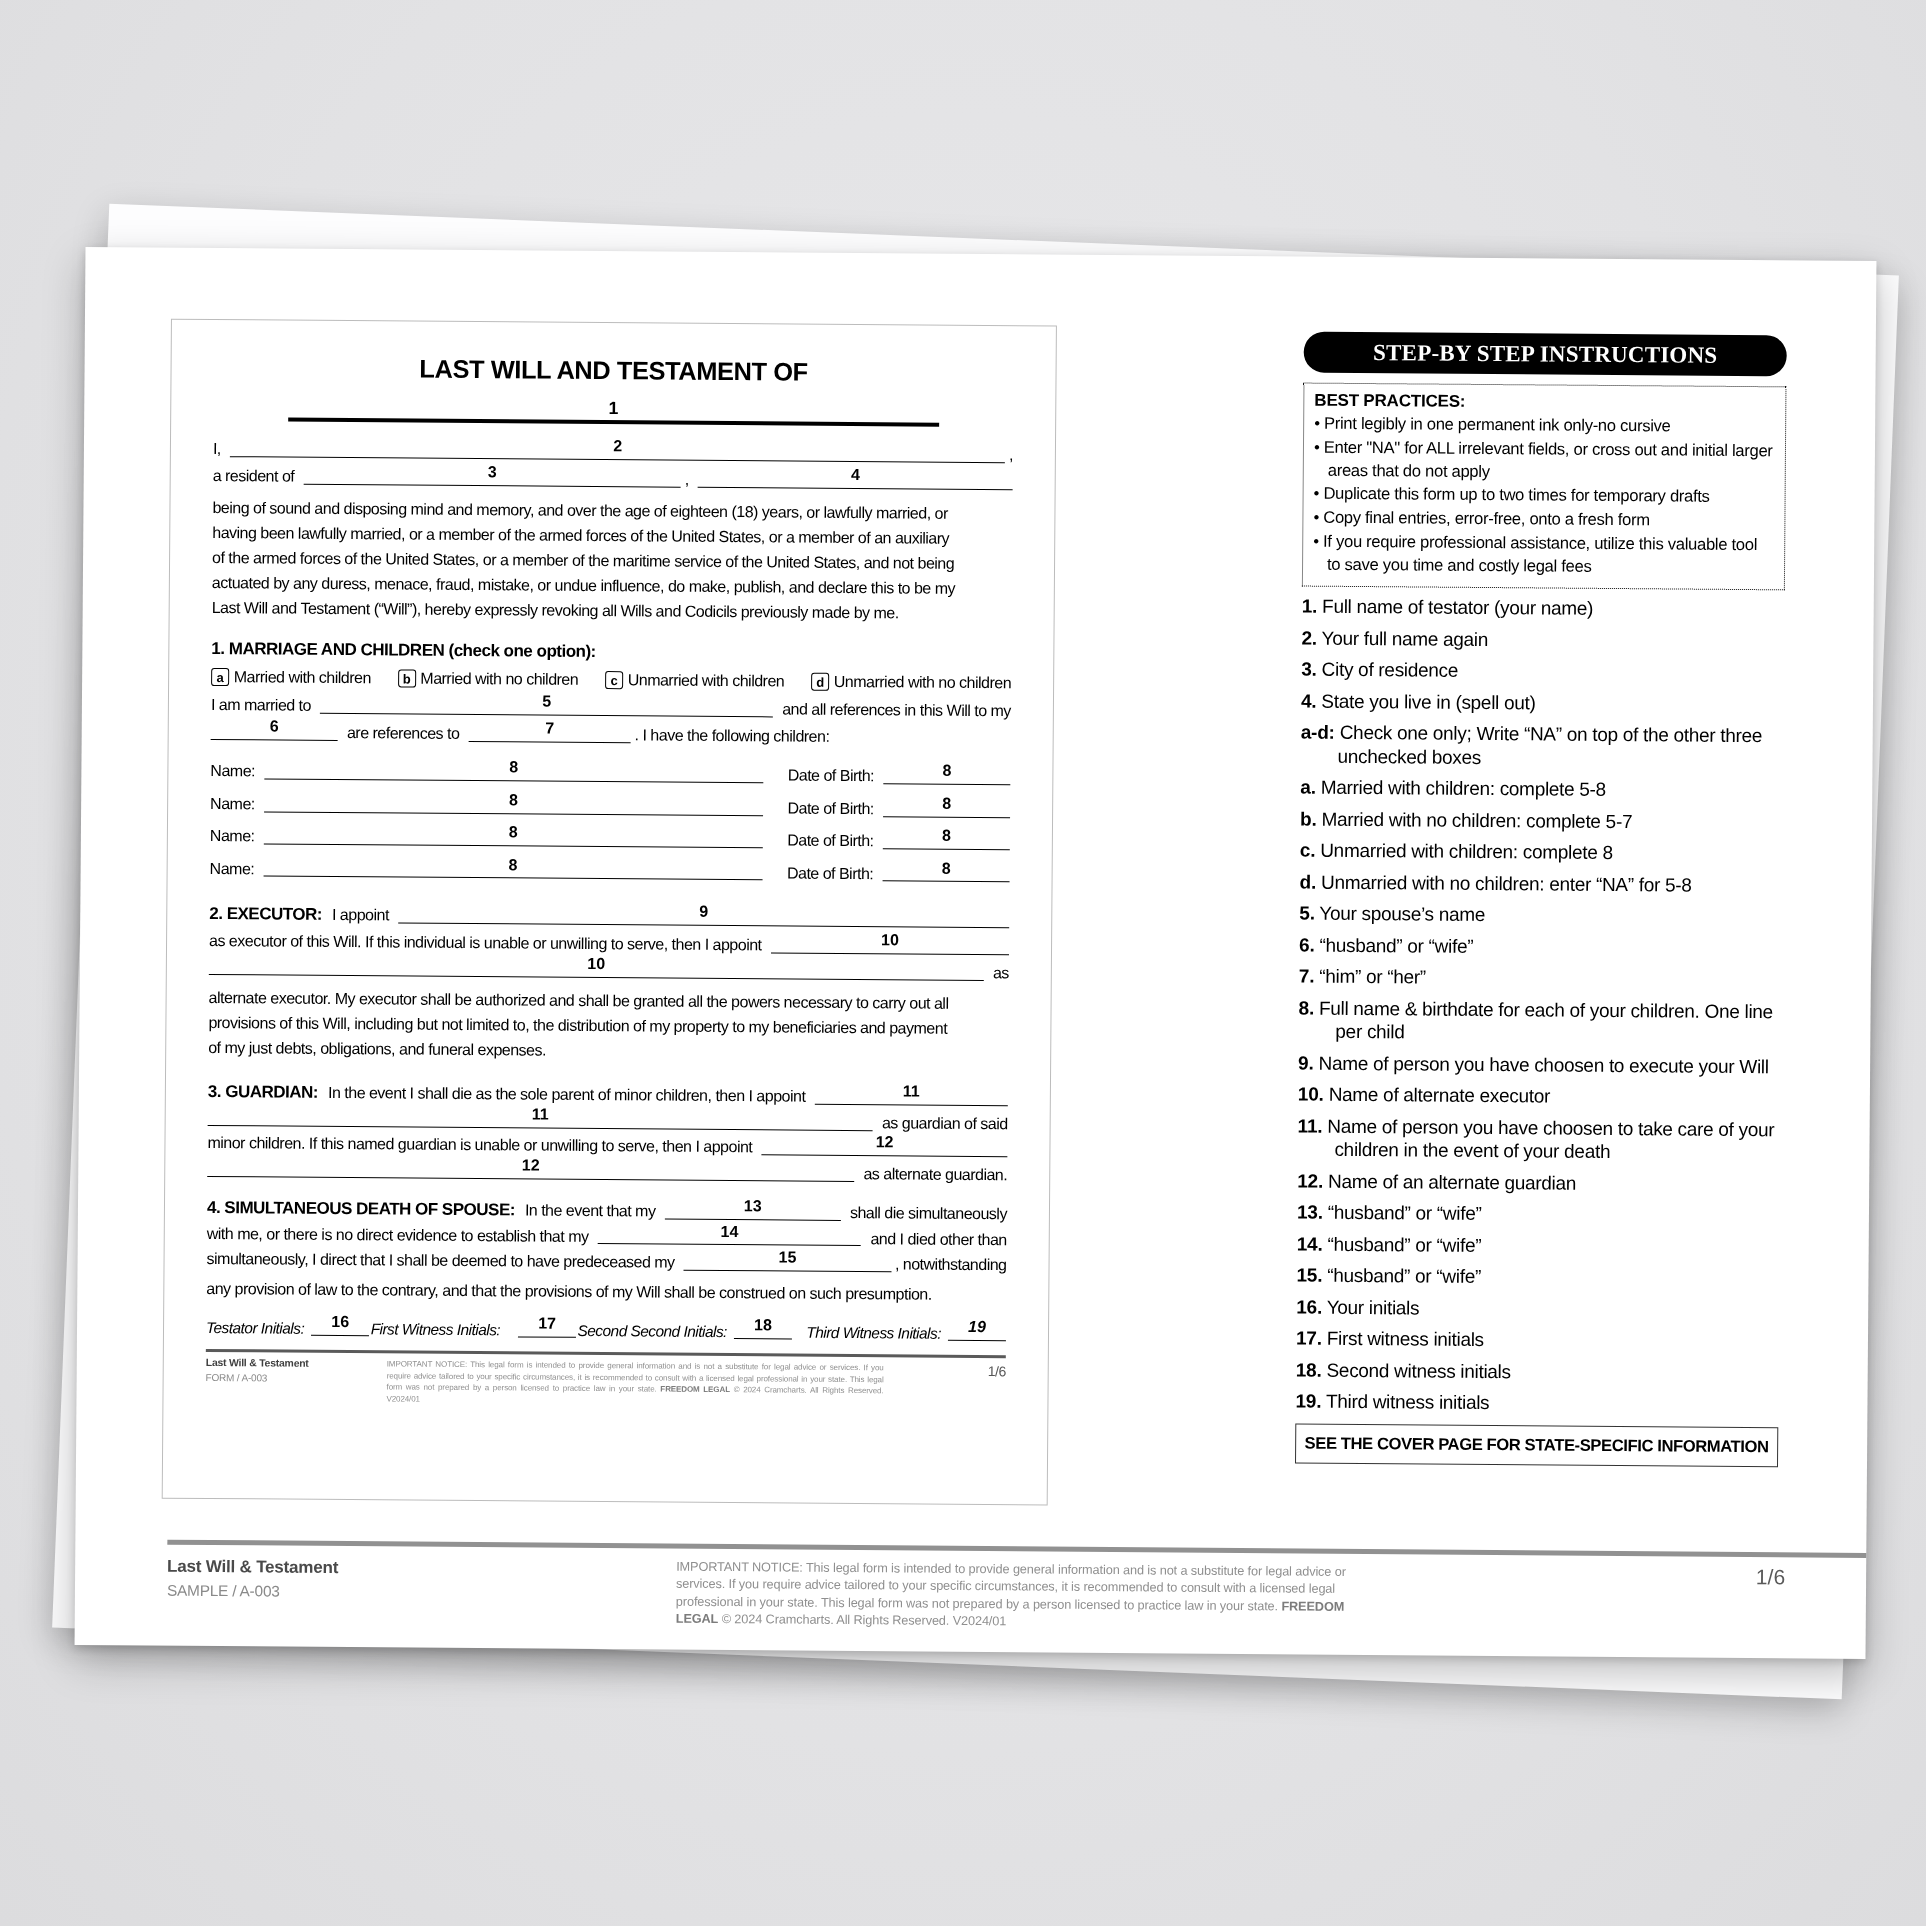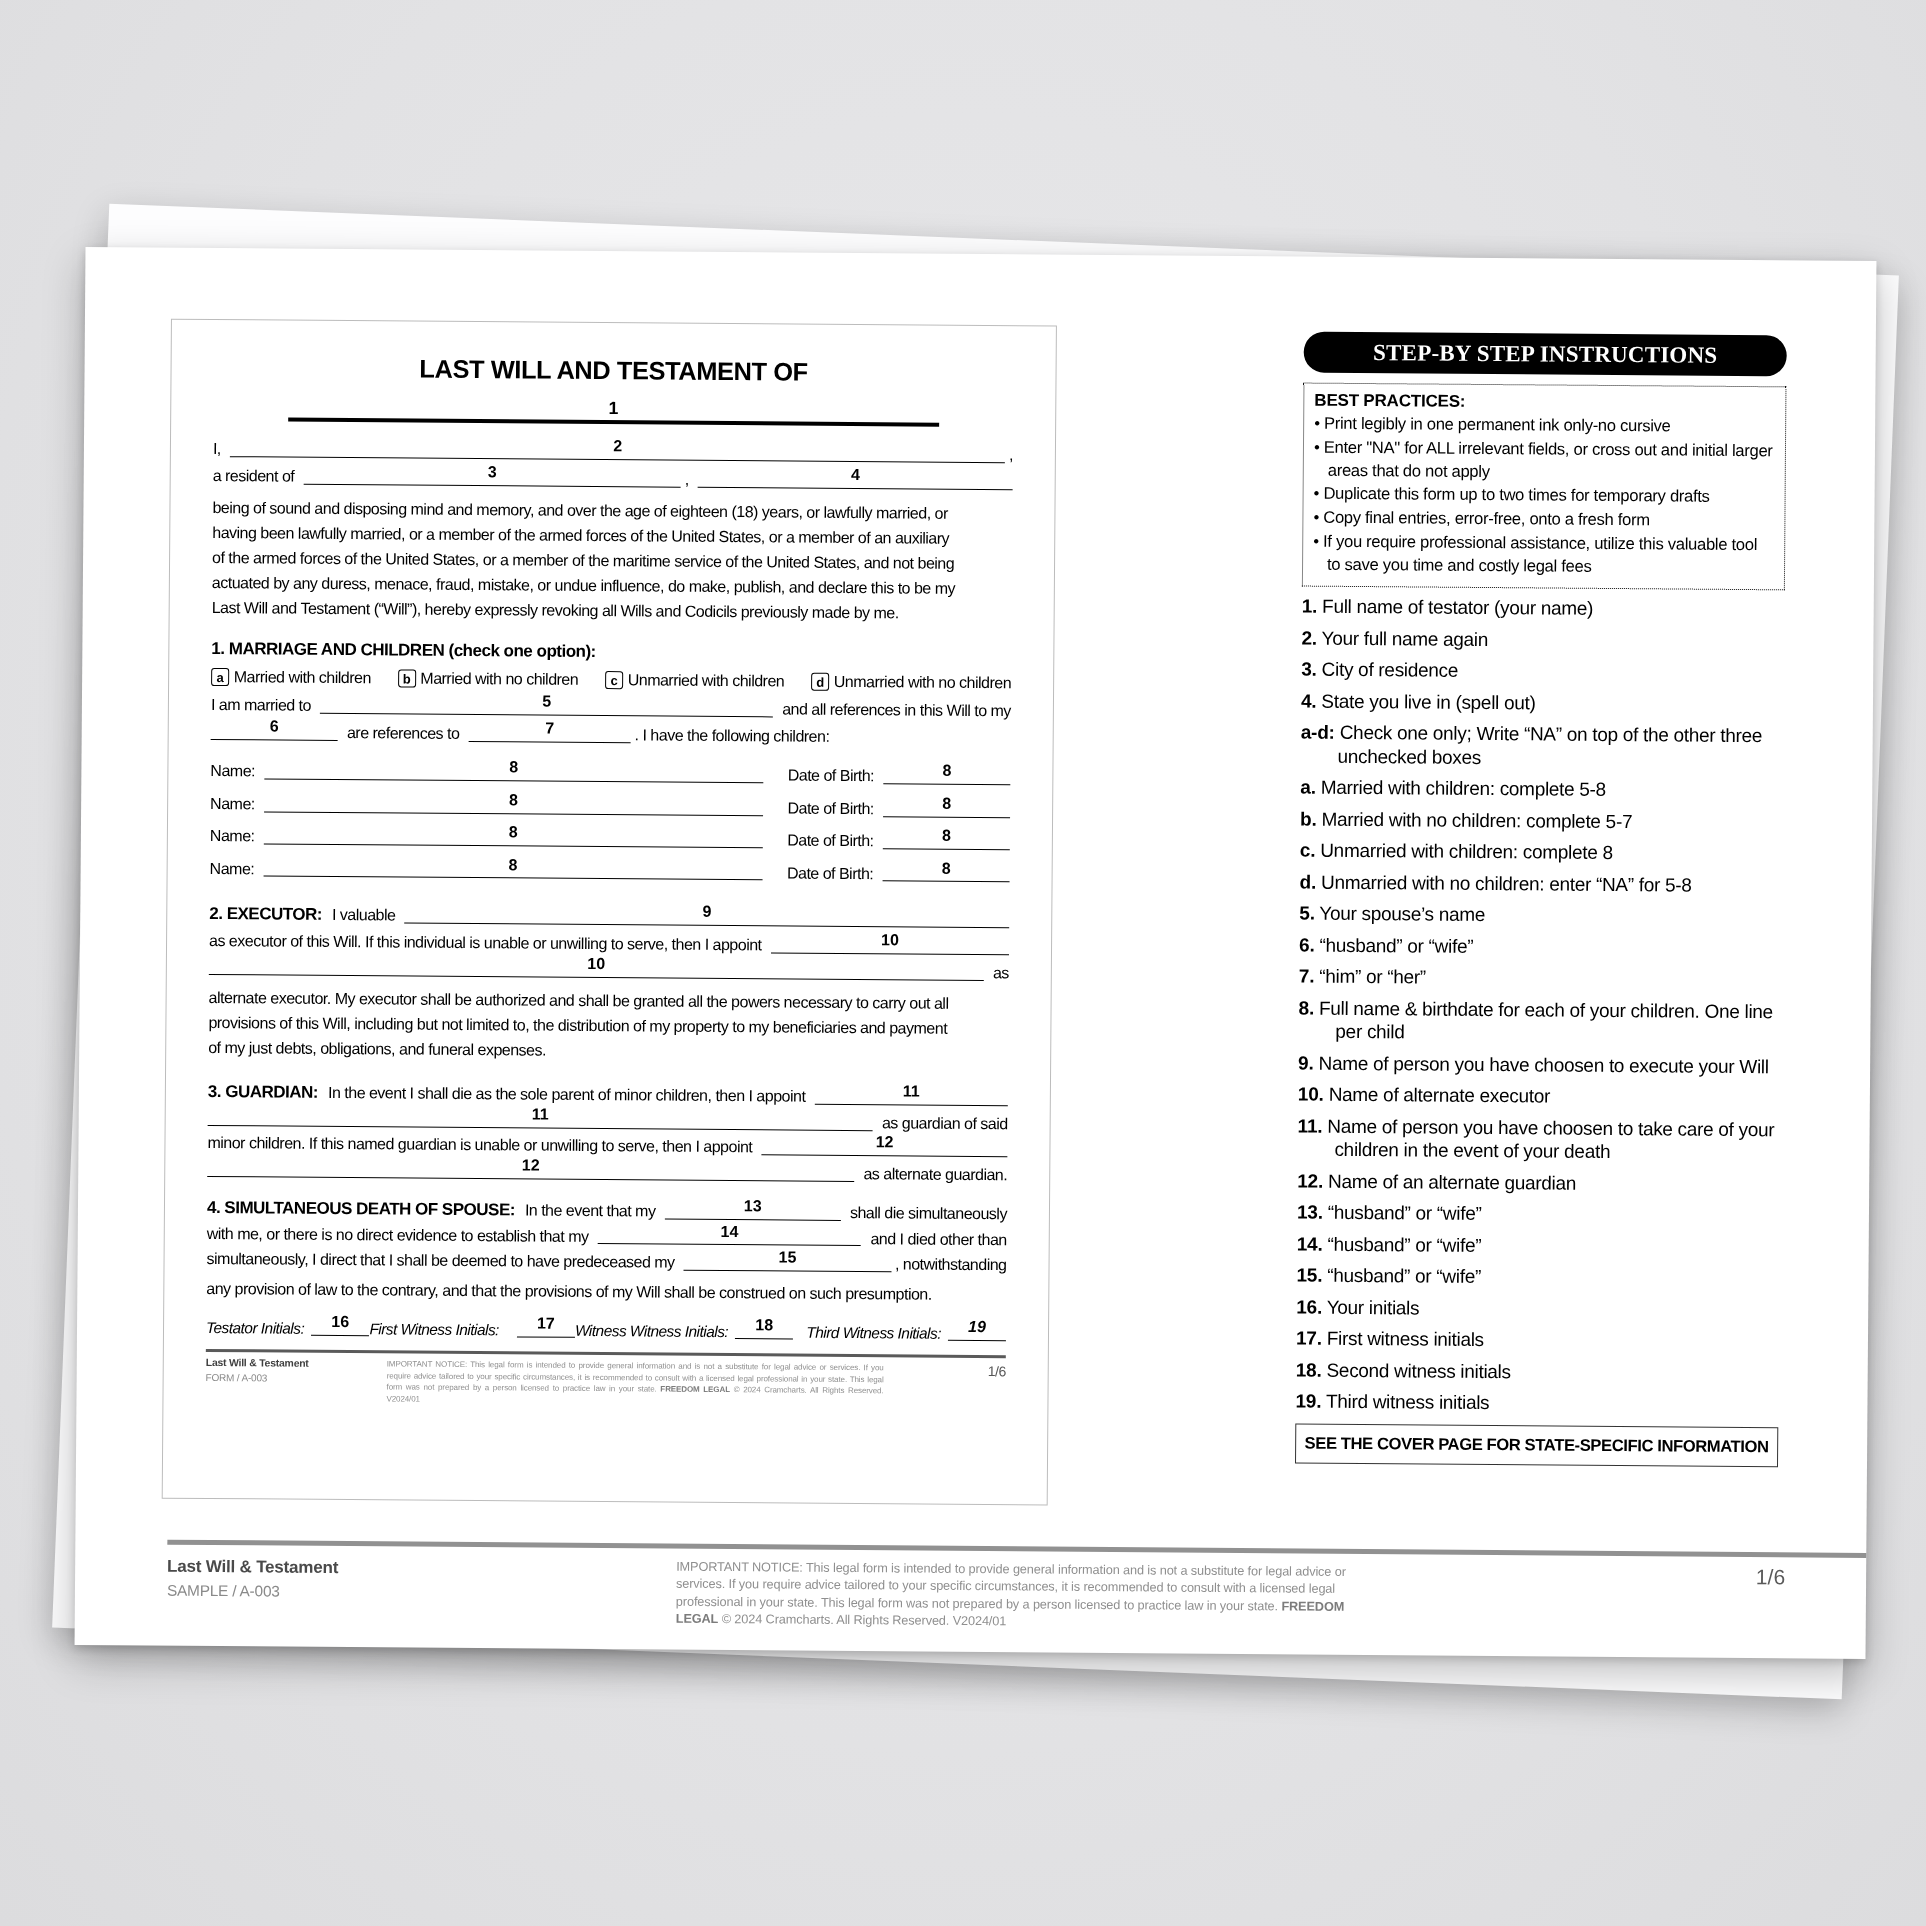--- a/index.html
+++ b/index.html
@@ -199,7 +199,7 @@
           </div>
           <div class="frow" style="margin-top: 26px;">
             <span class="fb">2. EXECUTOR:</span>
-            <span class="ft">I valuable</span>
+            <span class="ft">I appoint</span>
             <span class="blank" style="flex: 1 1 0%;">
               <span class="bnum">9</span>
             </span>

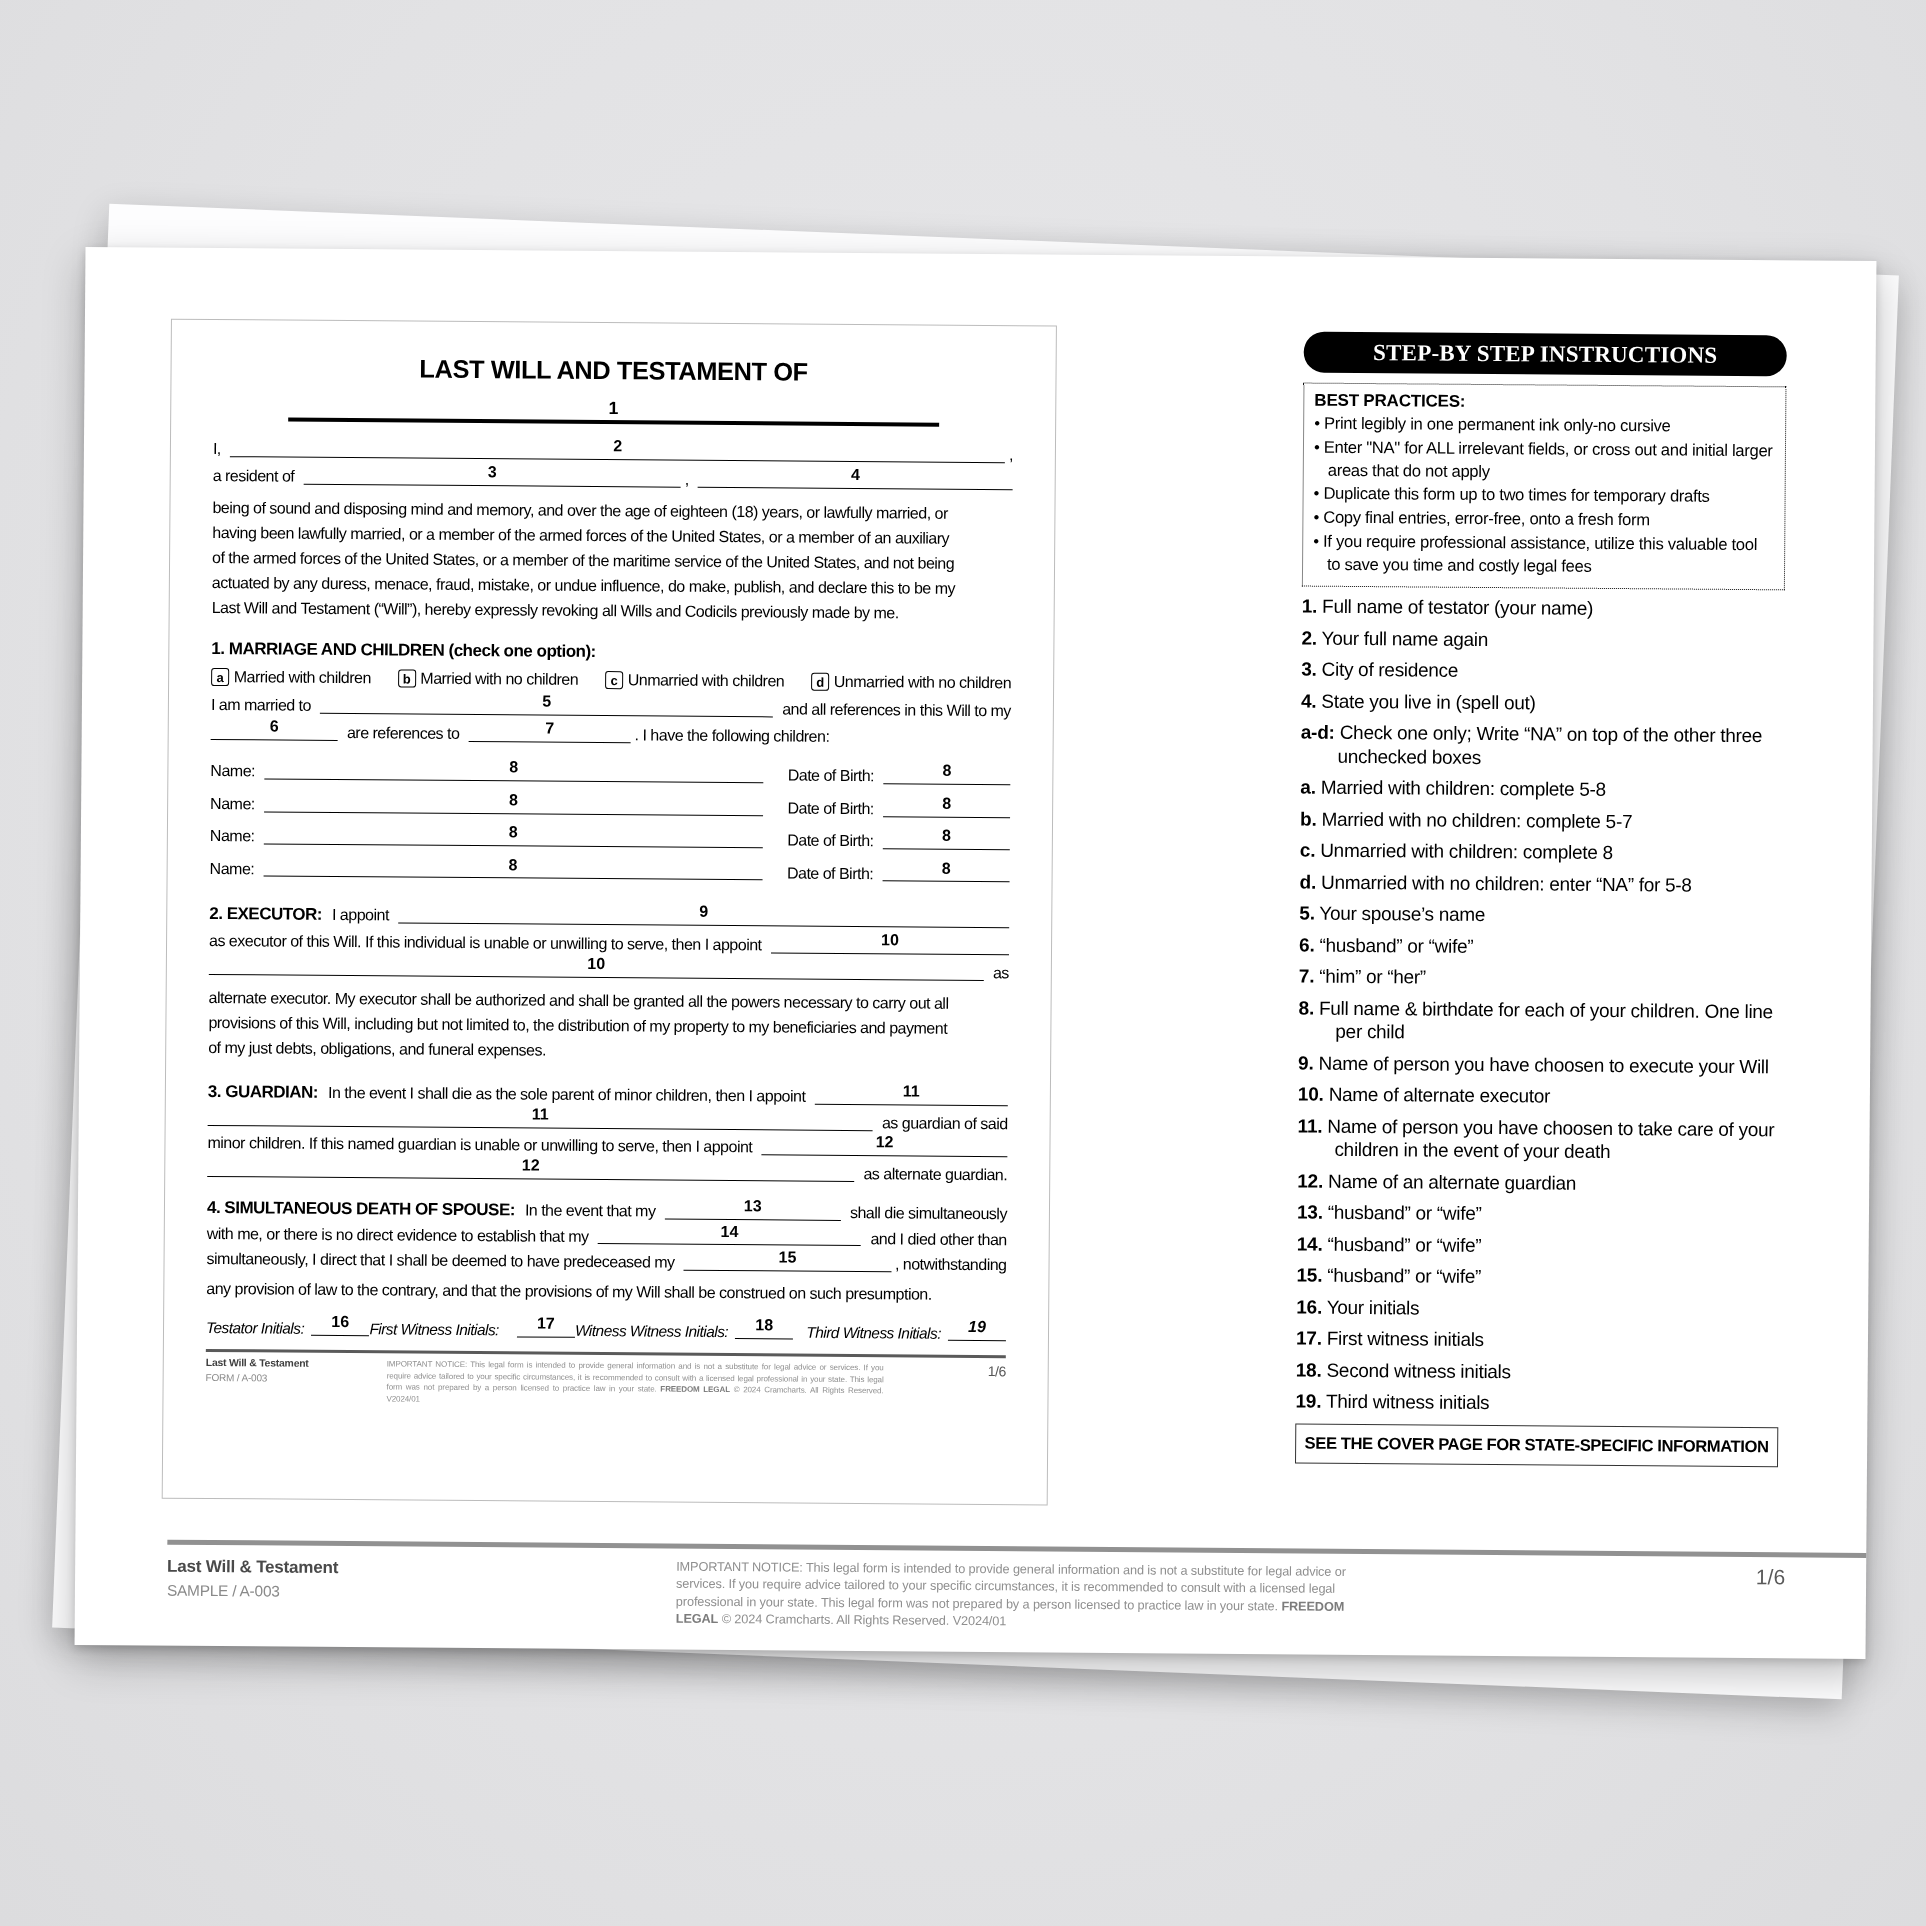--- a/index.html
+++ b/index.html
@@ -285,7 +285,7 @@
               </span>
             </span>
             <span class="inigroup">
-              <span class="fi" style="margin-right: 3.1px;">Witness Witness Initials:</span>
+              <span class="fi" style="margin-right: 3.1px;">Second Second Initials:</span>
               <span class="blank" style="width: 58px;">
                 <span class="bnum">18</span>
               </span>

